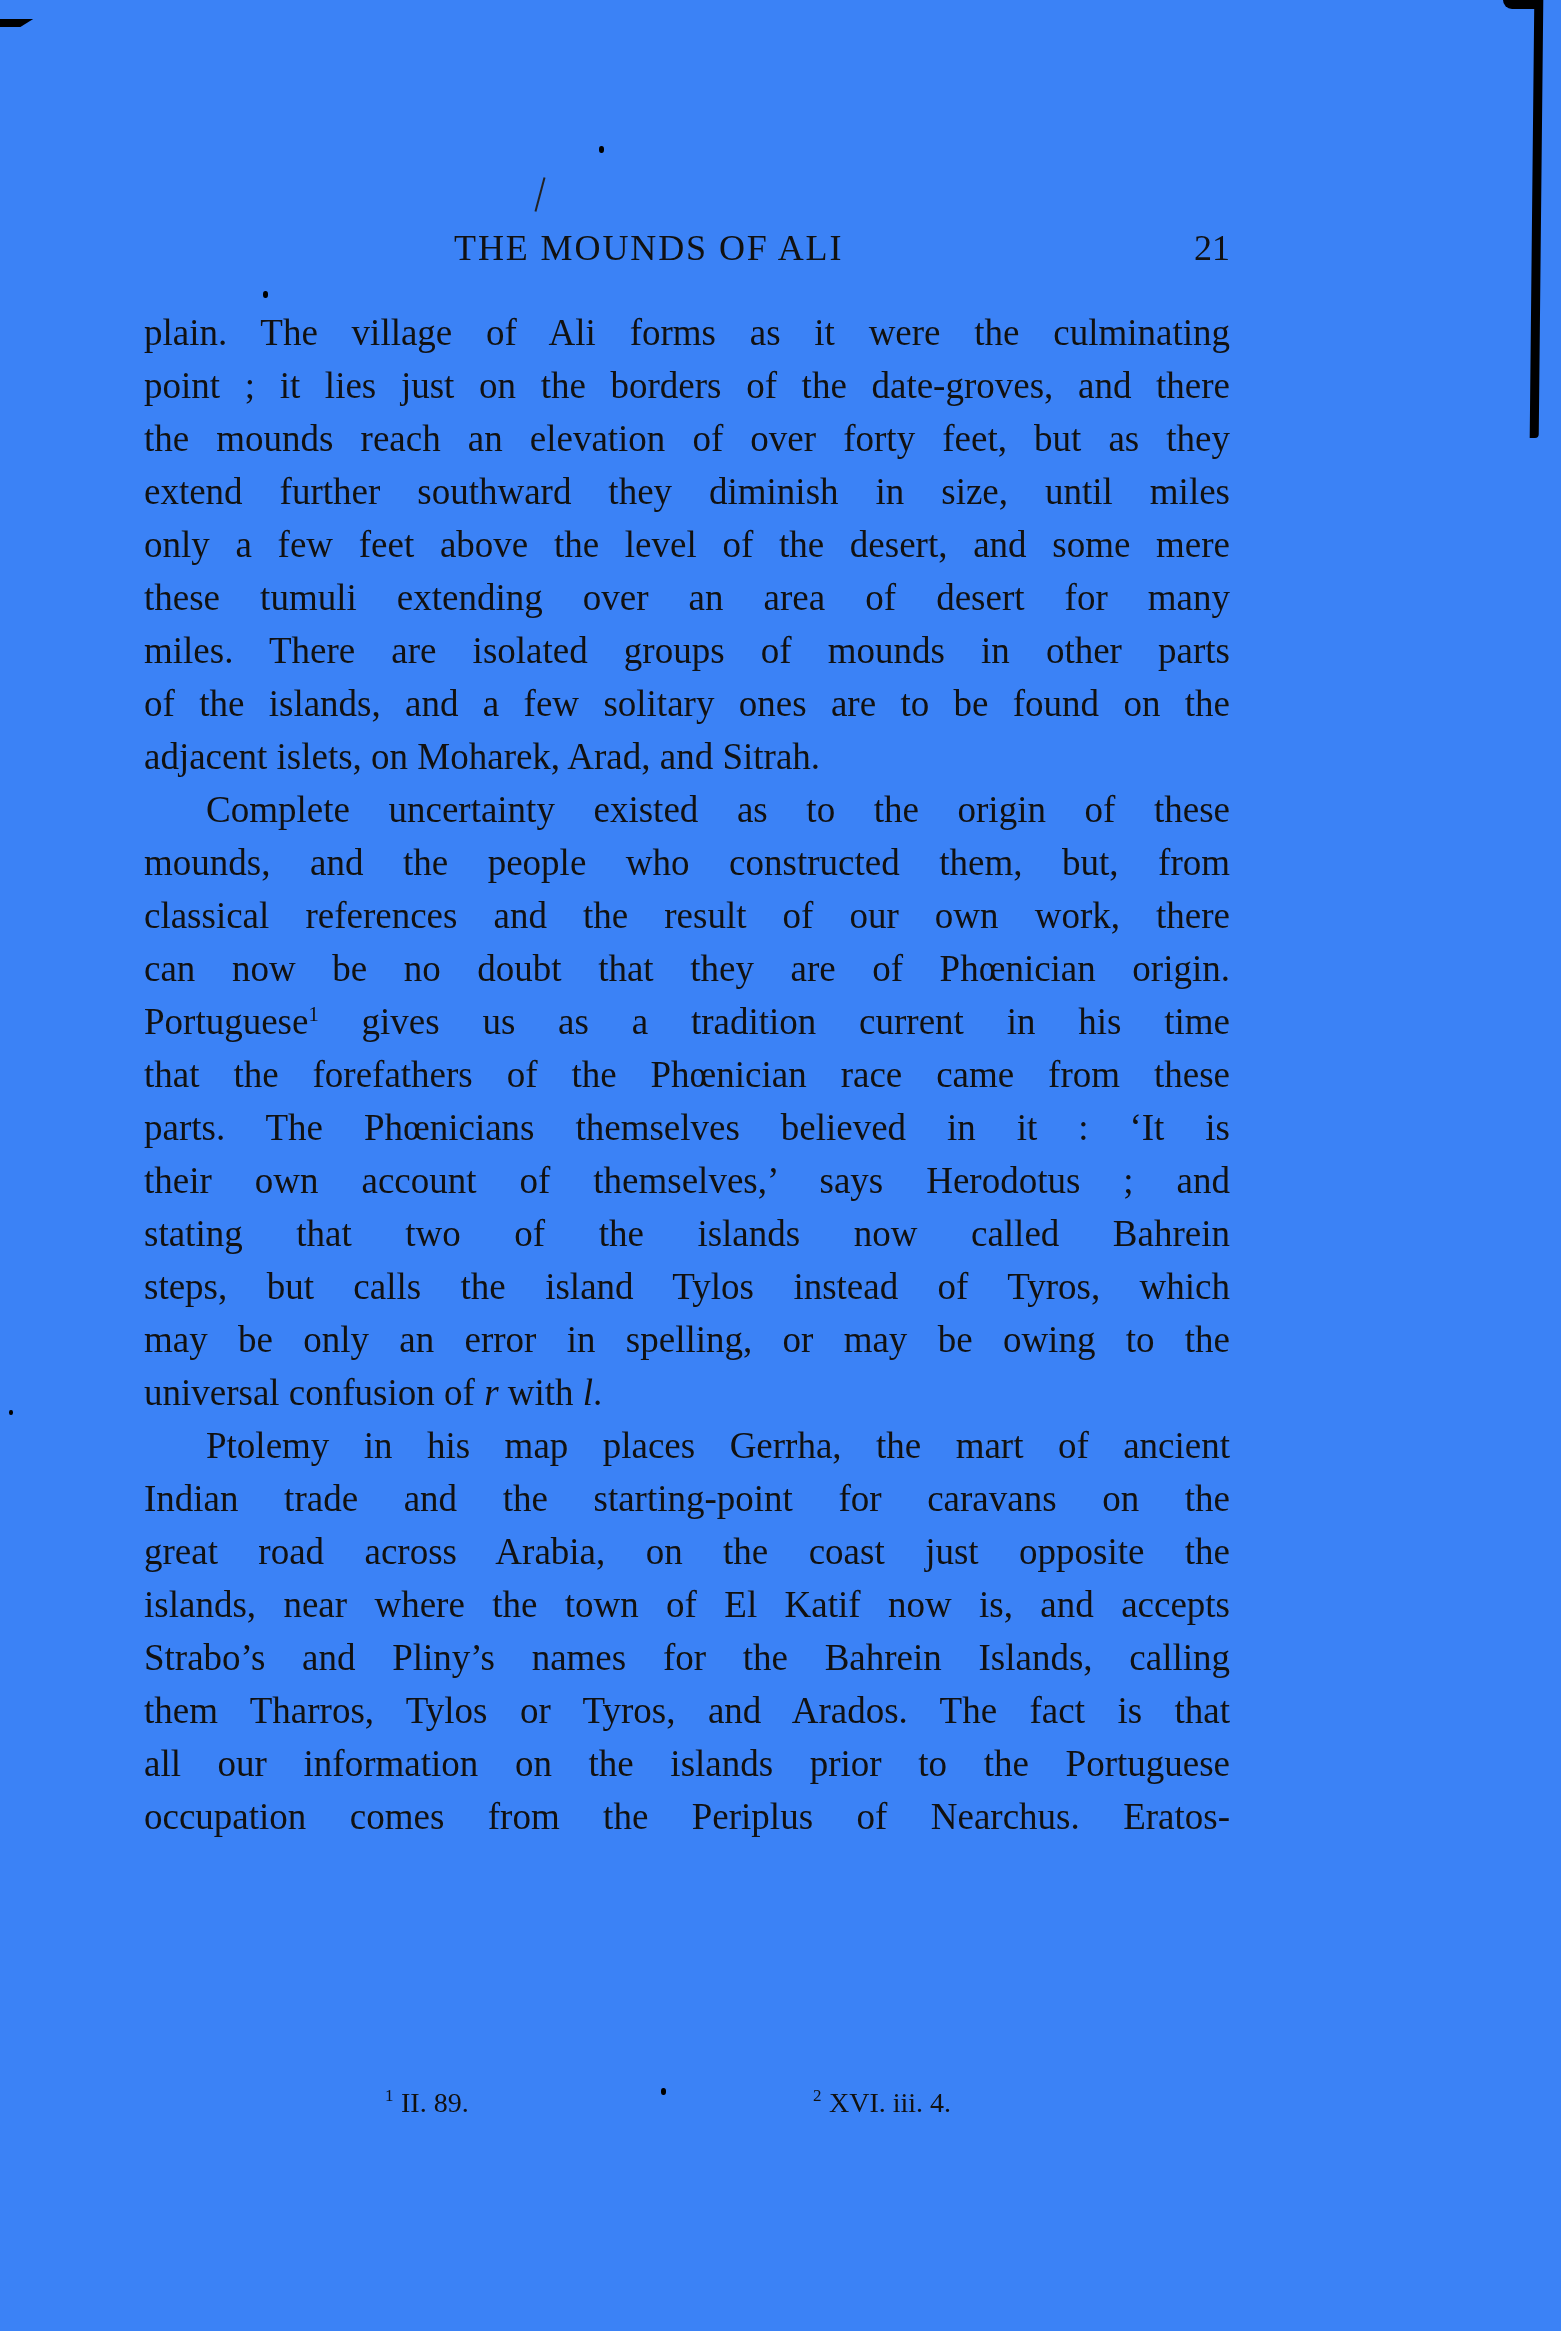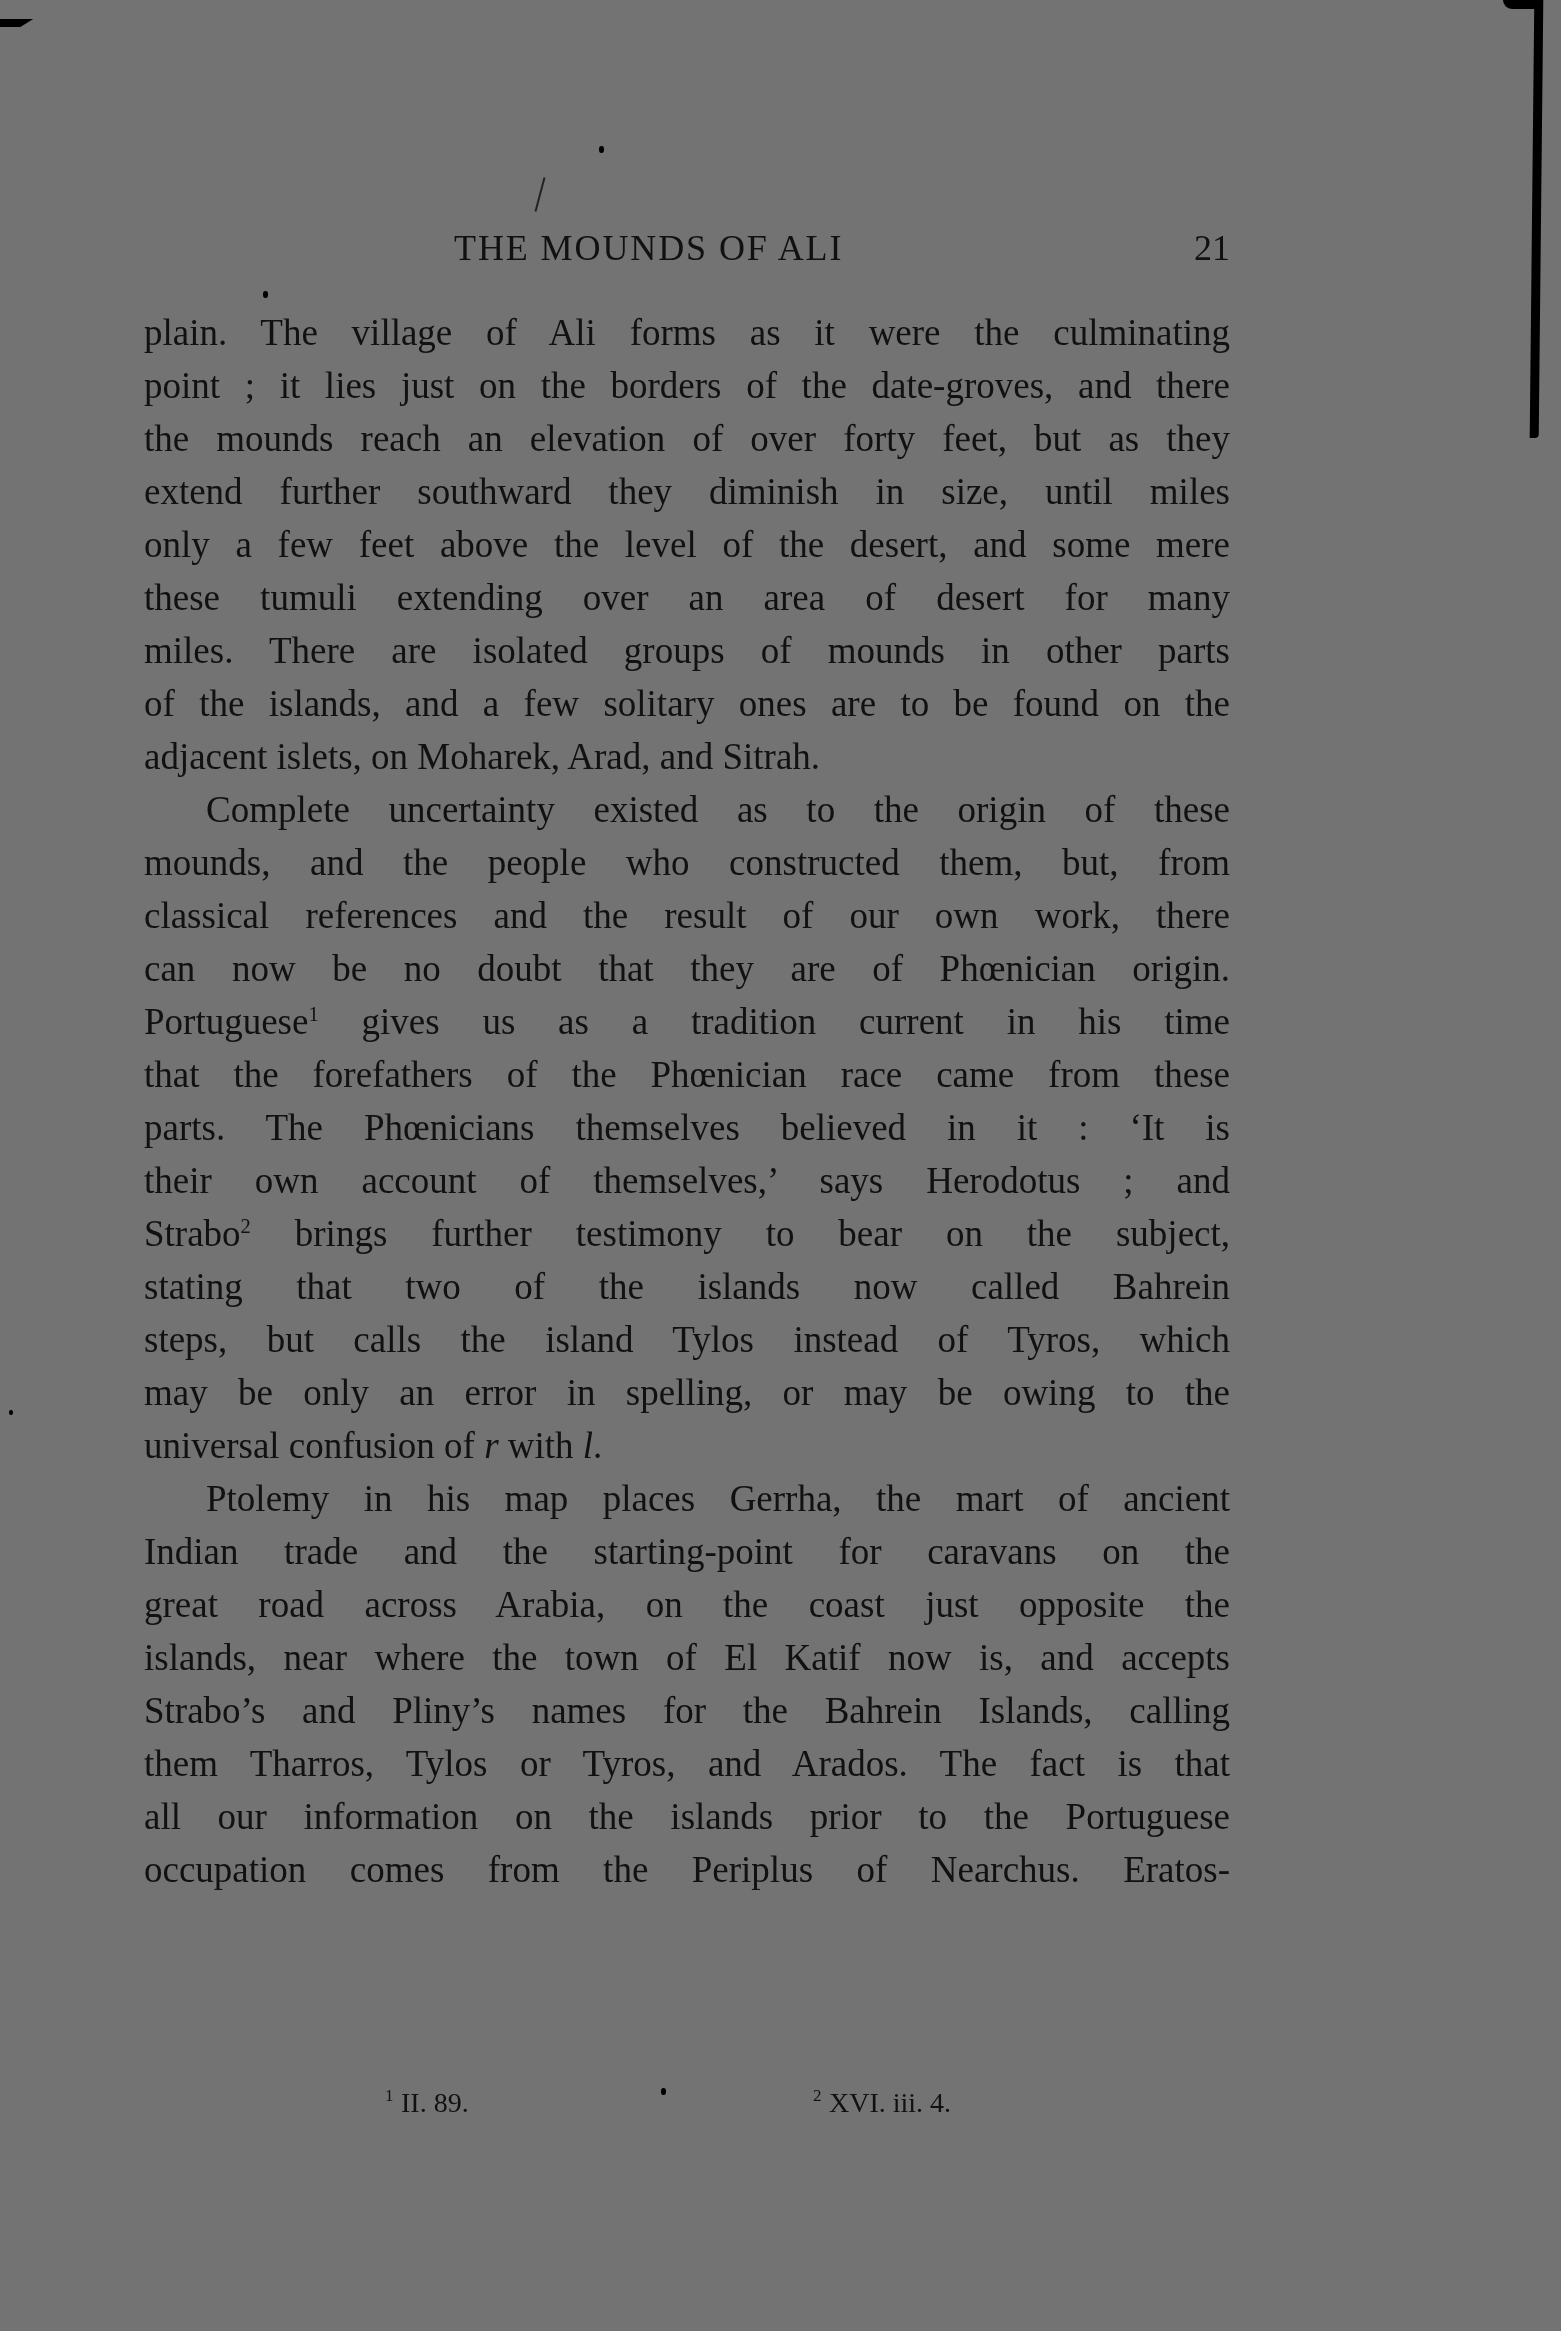--- a/index.html
+++ b/index.html
@@ -4,7 +4,7 @@
 <style>
   html, body { margin: 0; padding: 0; background: #ffffff; }
   body { width: 1561px; height: 2332px; position: relative; overflow: hidden; }
-  .page { position: absolute; left: 0; top: 0; width: 1561px; height: 2332px; background: #737373; }
+  .page { position: absolute; left: 0; top: 0; width: 1561px; height: 2332px; background: #3b82f6; }
   .serif { font-family: "Liberation Serif", "DejaVu Serif", serif; color: #111; }
   .running-head { position: absolute; left: 454px; top: 227px; font-size: 36px; letter-spacing: 1.9px; line-height: 43px; white-space: nowrap; }
   .page-number { position: absolute; right: 331px; top: 227px; font-size: 36px; line-height: 43px; }

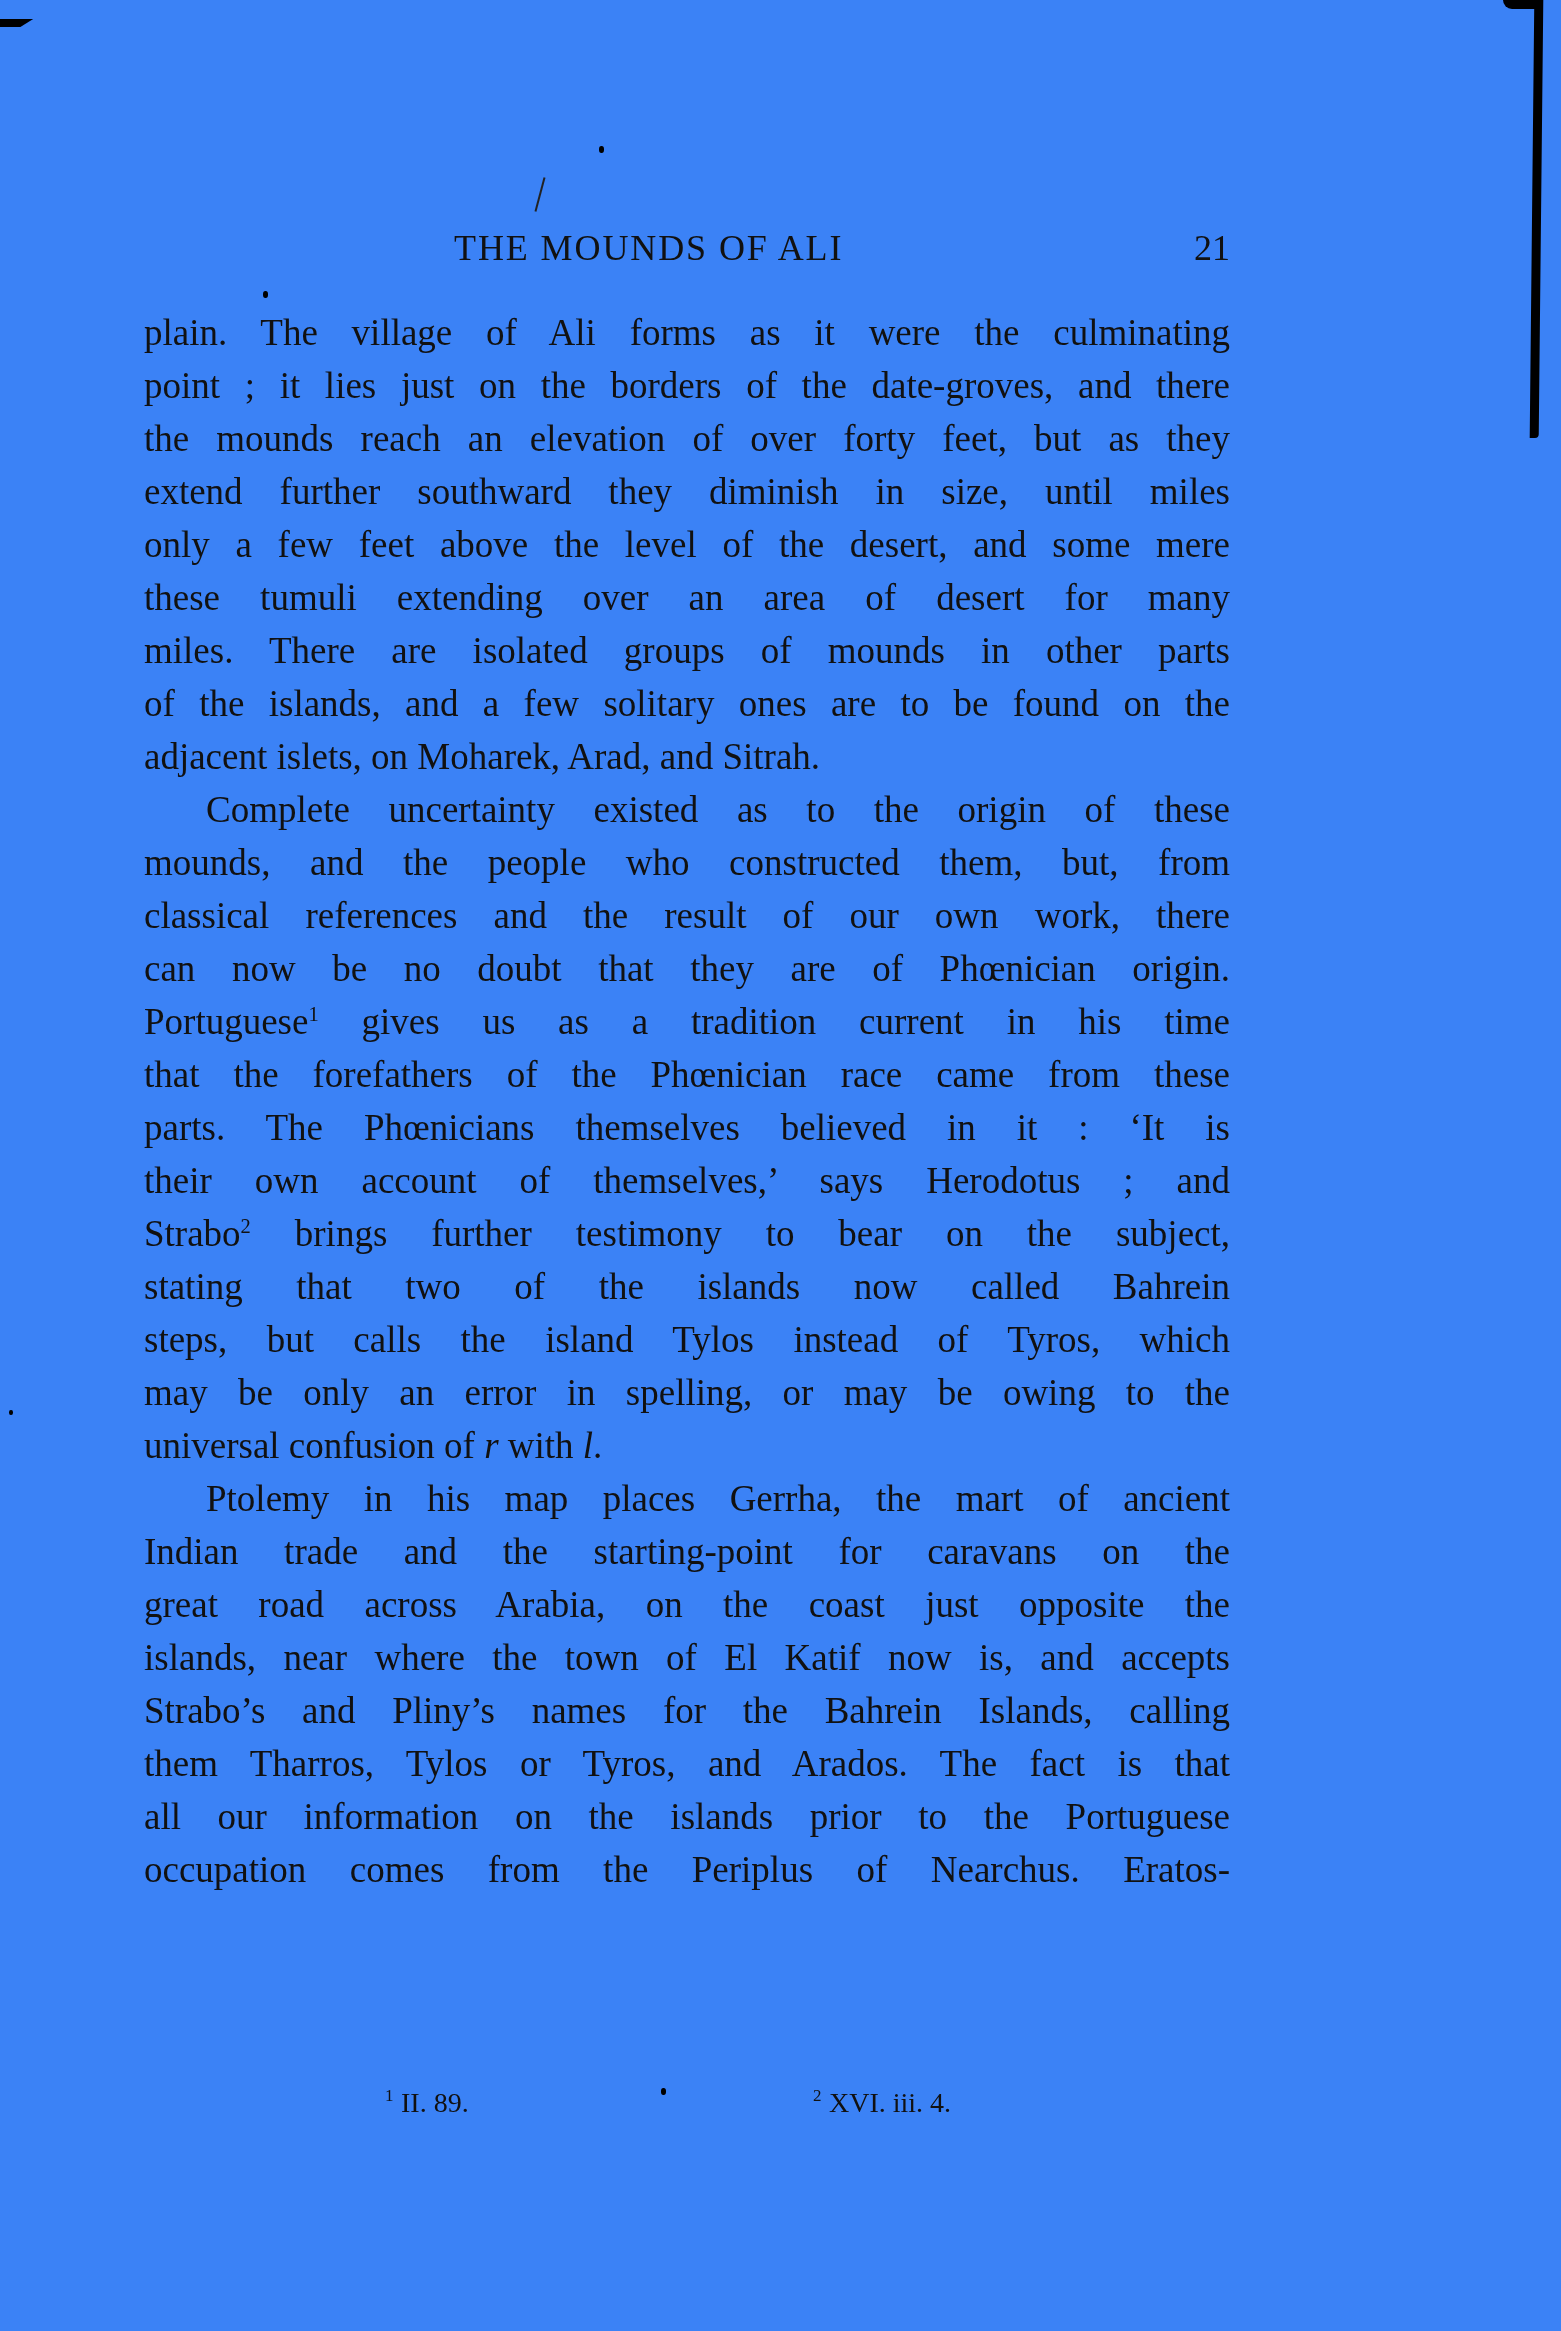--- a/index.html
+++ b/index.html
@@ -60,7 +60,6 @@
       <span class="line">that the forefathers of the Phœnician race came from these</span>
       <span class="line">parts.  The Phœnicians themselves believed in it : ‘It is</span>
       <span class="line">their own account of themselves,’ says Herodotus ; and</span>
-      <span class="line"><span>Strabo</span><sup class="fn-ref">2</sup> <span>brings further testimony to bear on the subject,</span></span>
       <span class="line">stating that two of the islands now called Bahrein</span>
       <span class="line">steps, but calls the island Tylos instead of Tyros, which</span>
       <span class="line">may be only an error in spelling, or may be owing to the</span>

